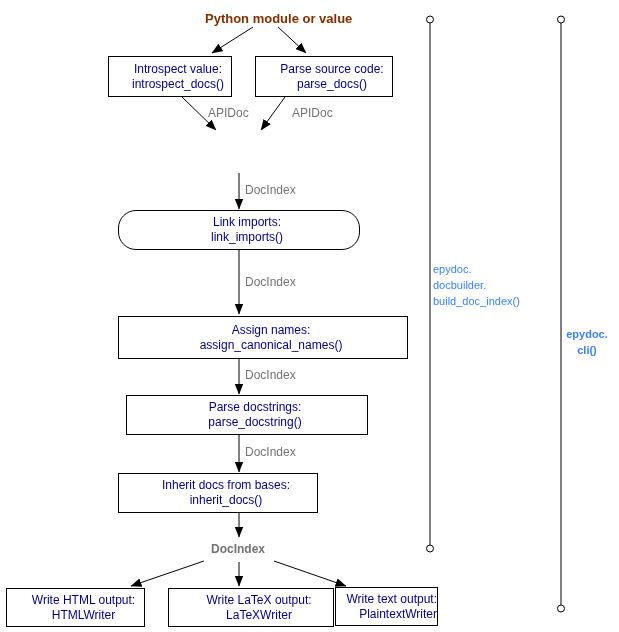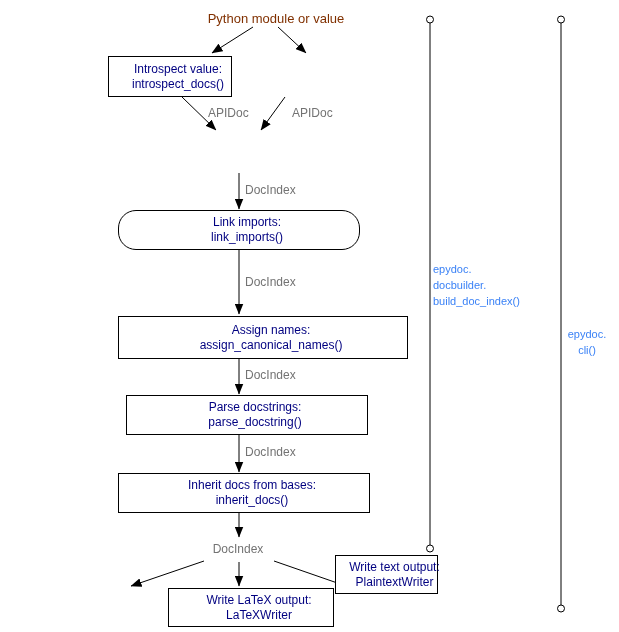--- a/index.html
+++ b/index.html
@@ -21,7 +21,7 @@
   .src-label{color:#803000;font-size:13px;}
   .edge-label{color:#737373;font-size:12px;}
   .span-label{color:#3b82f6;font-size:11px;line-height:16px;}
-  .centered{text-align:center;}
+  .centered{text-align:center;font-weight:bold;}
 </style>
 </head>
 <body>

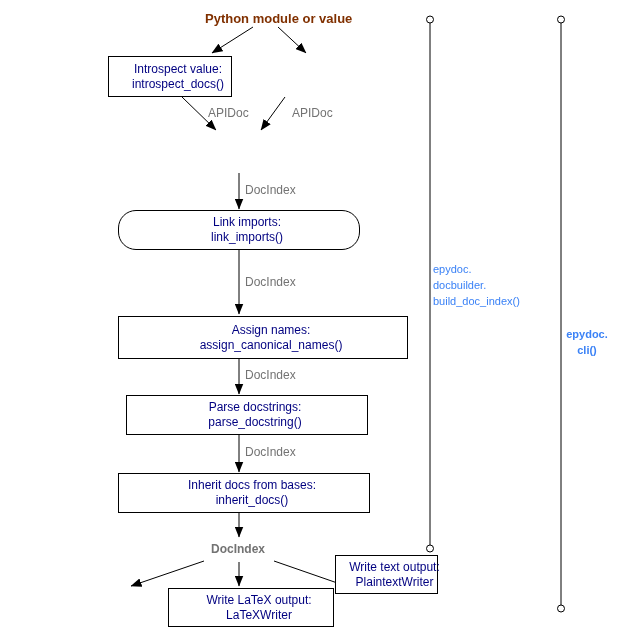--- a/index.html
+++ b/index.html
@@ -64,6 +64,10 @@
     <span>introspect_docs()</span>
   </div>
 
+  <div class="node" style="left:255px;top:56px;width:138px;height:41px;">
+    <span>Parse source code:</span>
+    <span>parse_docs()</span>
+  </div>
 
 
   <div class="node" style="left:118px;top:210px;width:242px;height:40px;border-radius:18px;">

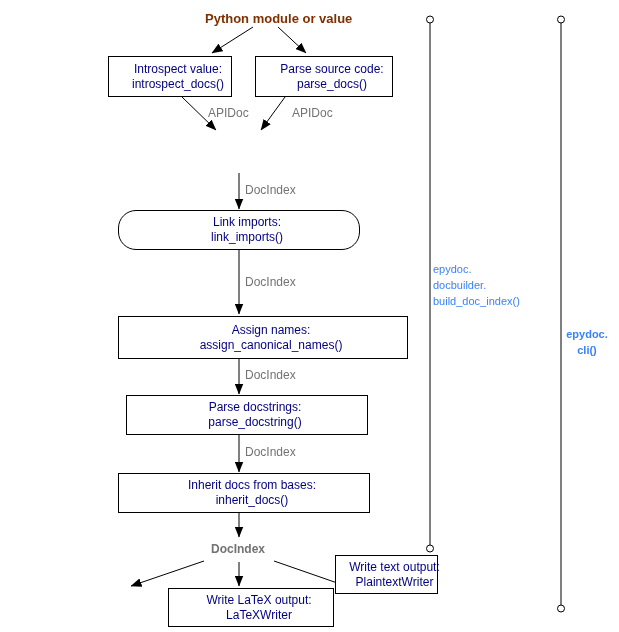--- a/index.html
+++ b/index.html
@@ -85,7 +85,7 @@
     <span>parse_docstring()</span>
   </div>
 
-  <div class="node" style="left:118px;top:473px;width:252px;height:40px;">
+  <div class="node" style="left:118px;top:473px;width:200px;height:40px;">
     <span>Inherit docs from bases:</span>
     <span>inherit_docs()</span>
   </div>

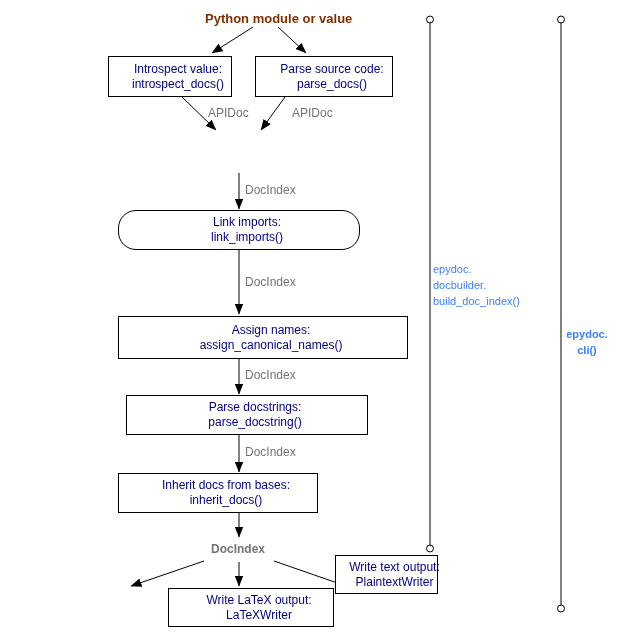--- a/index.html
+++ b/index.html
@@ -90,6 +90,10 @@
     <span>inherit_docs()</span>
   </div>
 
+  <div class="node" style="left:6px;top:588px;width:139px;height:39px;">
+    <span>Write HTML output:</span>
+    <span>HTMLWriter</span>
+  </div>
 
   <div class="node" style="left:168px;top:588px;width:166px;height:39px;">
     <span>Write LaTeX output:</span>

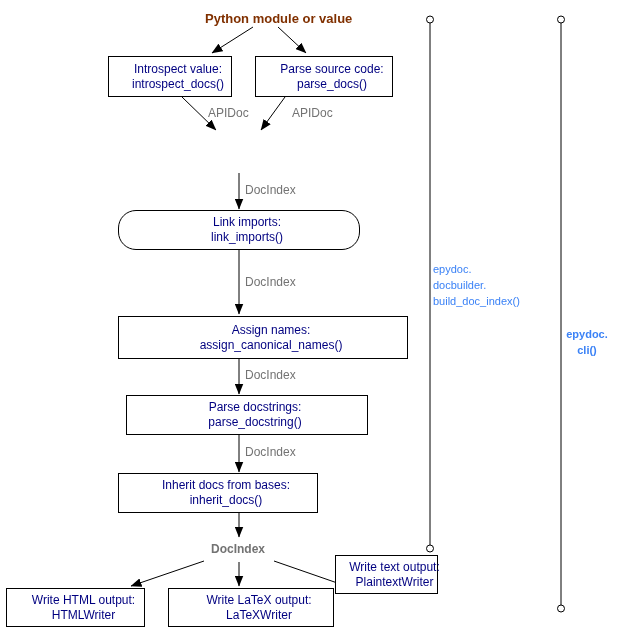--- a/index.html
+++ b/index.html
@@ -100,7 +100,7 @@
     <span>LaTeXWriter</span>
   </div>
 
-  <div class="node" style="left:335px;top:555px;width:103px;height:39px;">
+  <div class="node" style="left:335px;top:587px;width:103px;height:39px;align-items:flex-end;">
     <span>Write text output:</span>
     <span>PlaintextWriter</span>
   </div>

